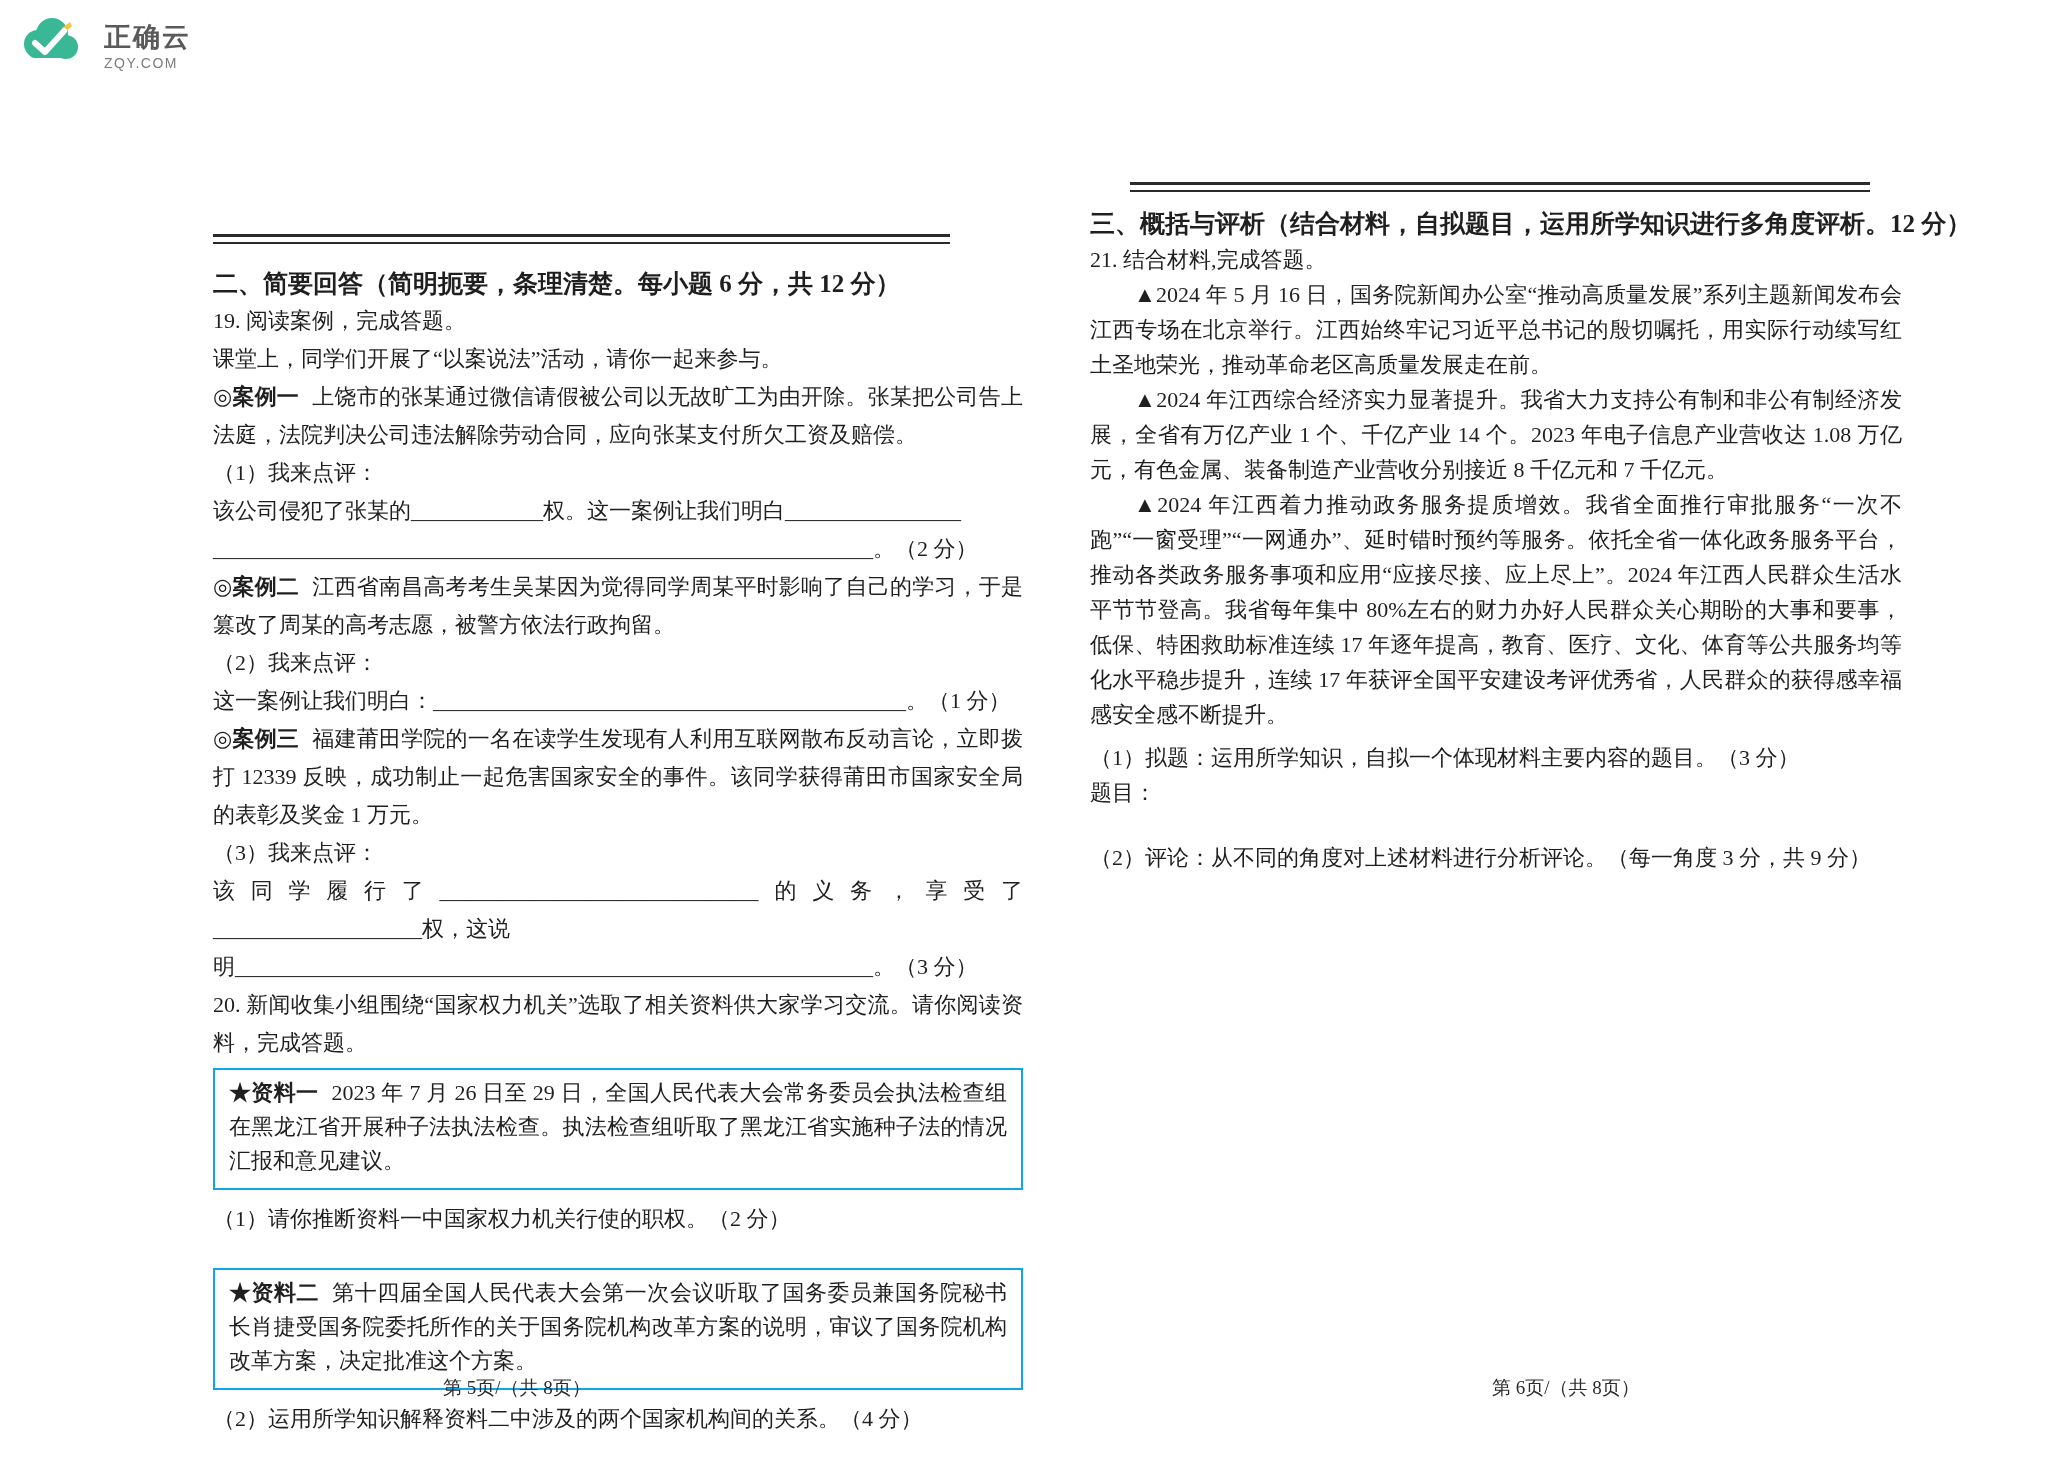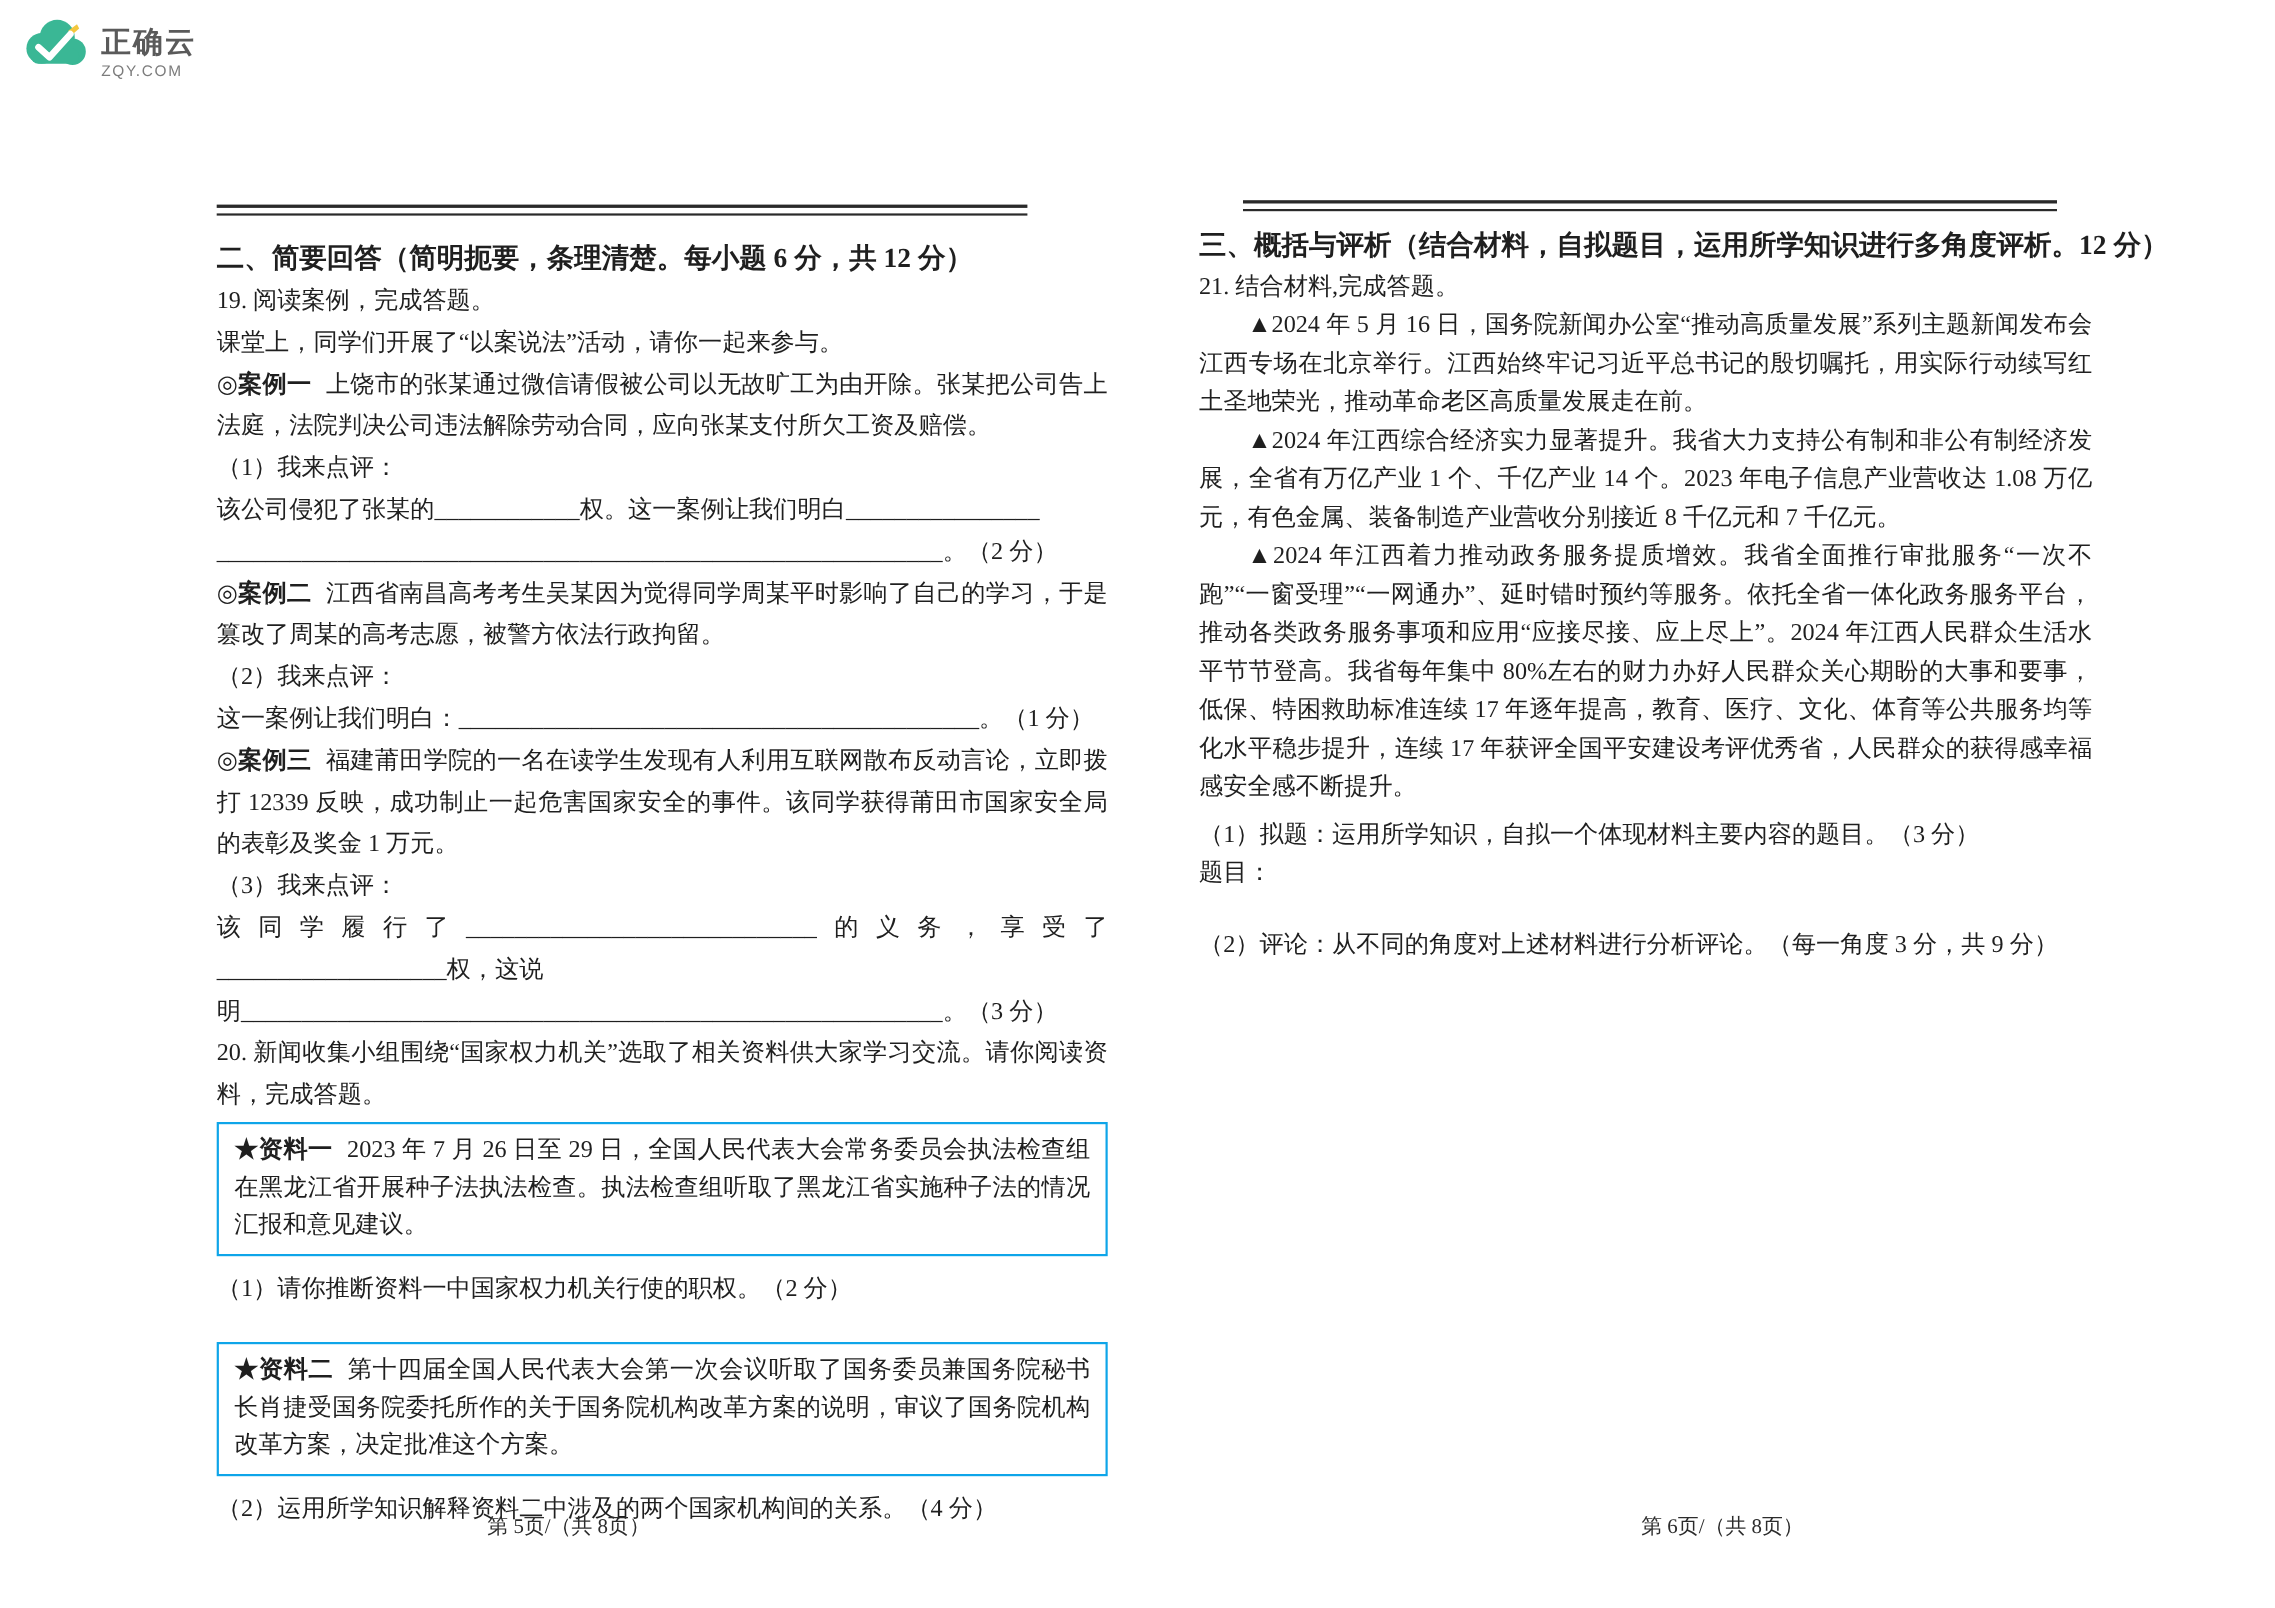--- a/index.html
+++ b/index.html
@@ -9,7 +9,7 @@
     overflow:hidden;
   }
   
-  .logo{position:absolute;top:14px;left:18px;display:flex;align-items:flex-end;gap:10px;}
+  .logo{position:absolute;top:14px;left:18px;display:flex;align-items:flex-start;gap:22px;}
   .logo-text{display:flex;flex-direction:column;line-height:1;margin-top:10px;}
   .logo-brand{font-family:"Liberation Sans","DejaVu Sans",sans-serif;font-size:27px;font-weight:600;color:#5a5a5a;letter-spacing:2px;}
   .logo-domain{font-family:"Liberation Sans","DejaVu Sans",sans-serif;font-size:14px;color:#7c7c7c;letter-spacing:1.5px;margin-top:5px;}

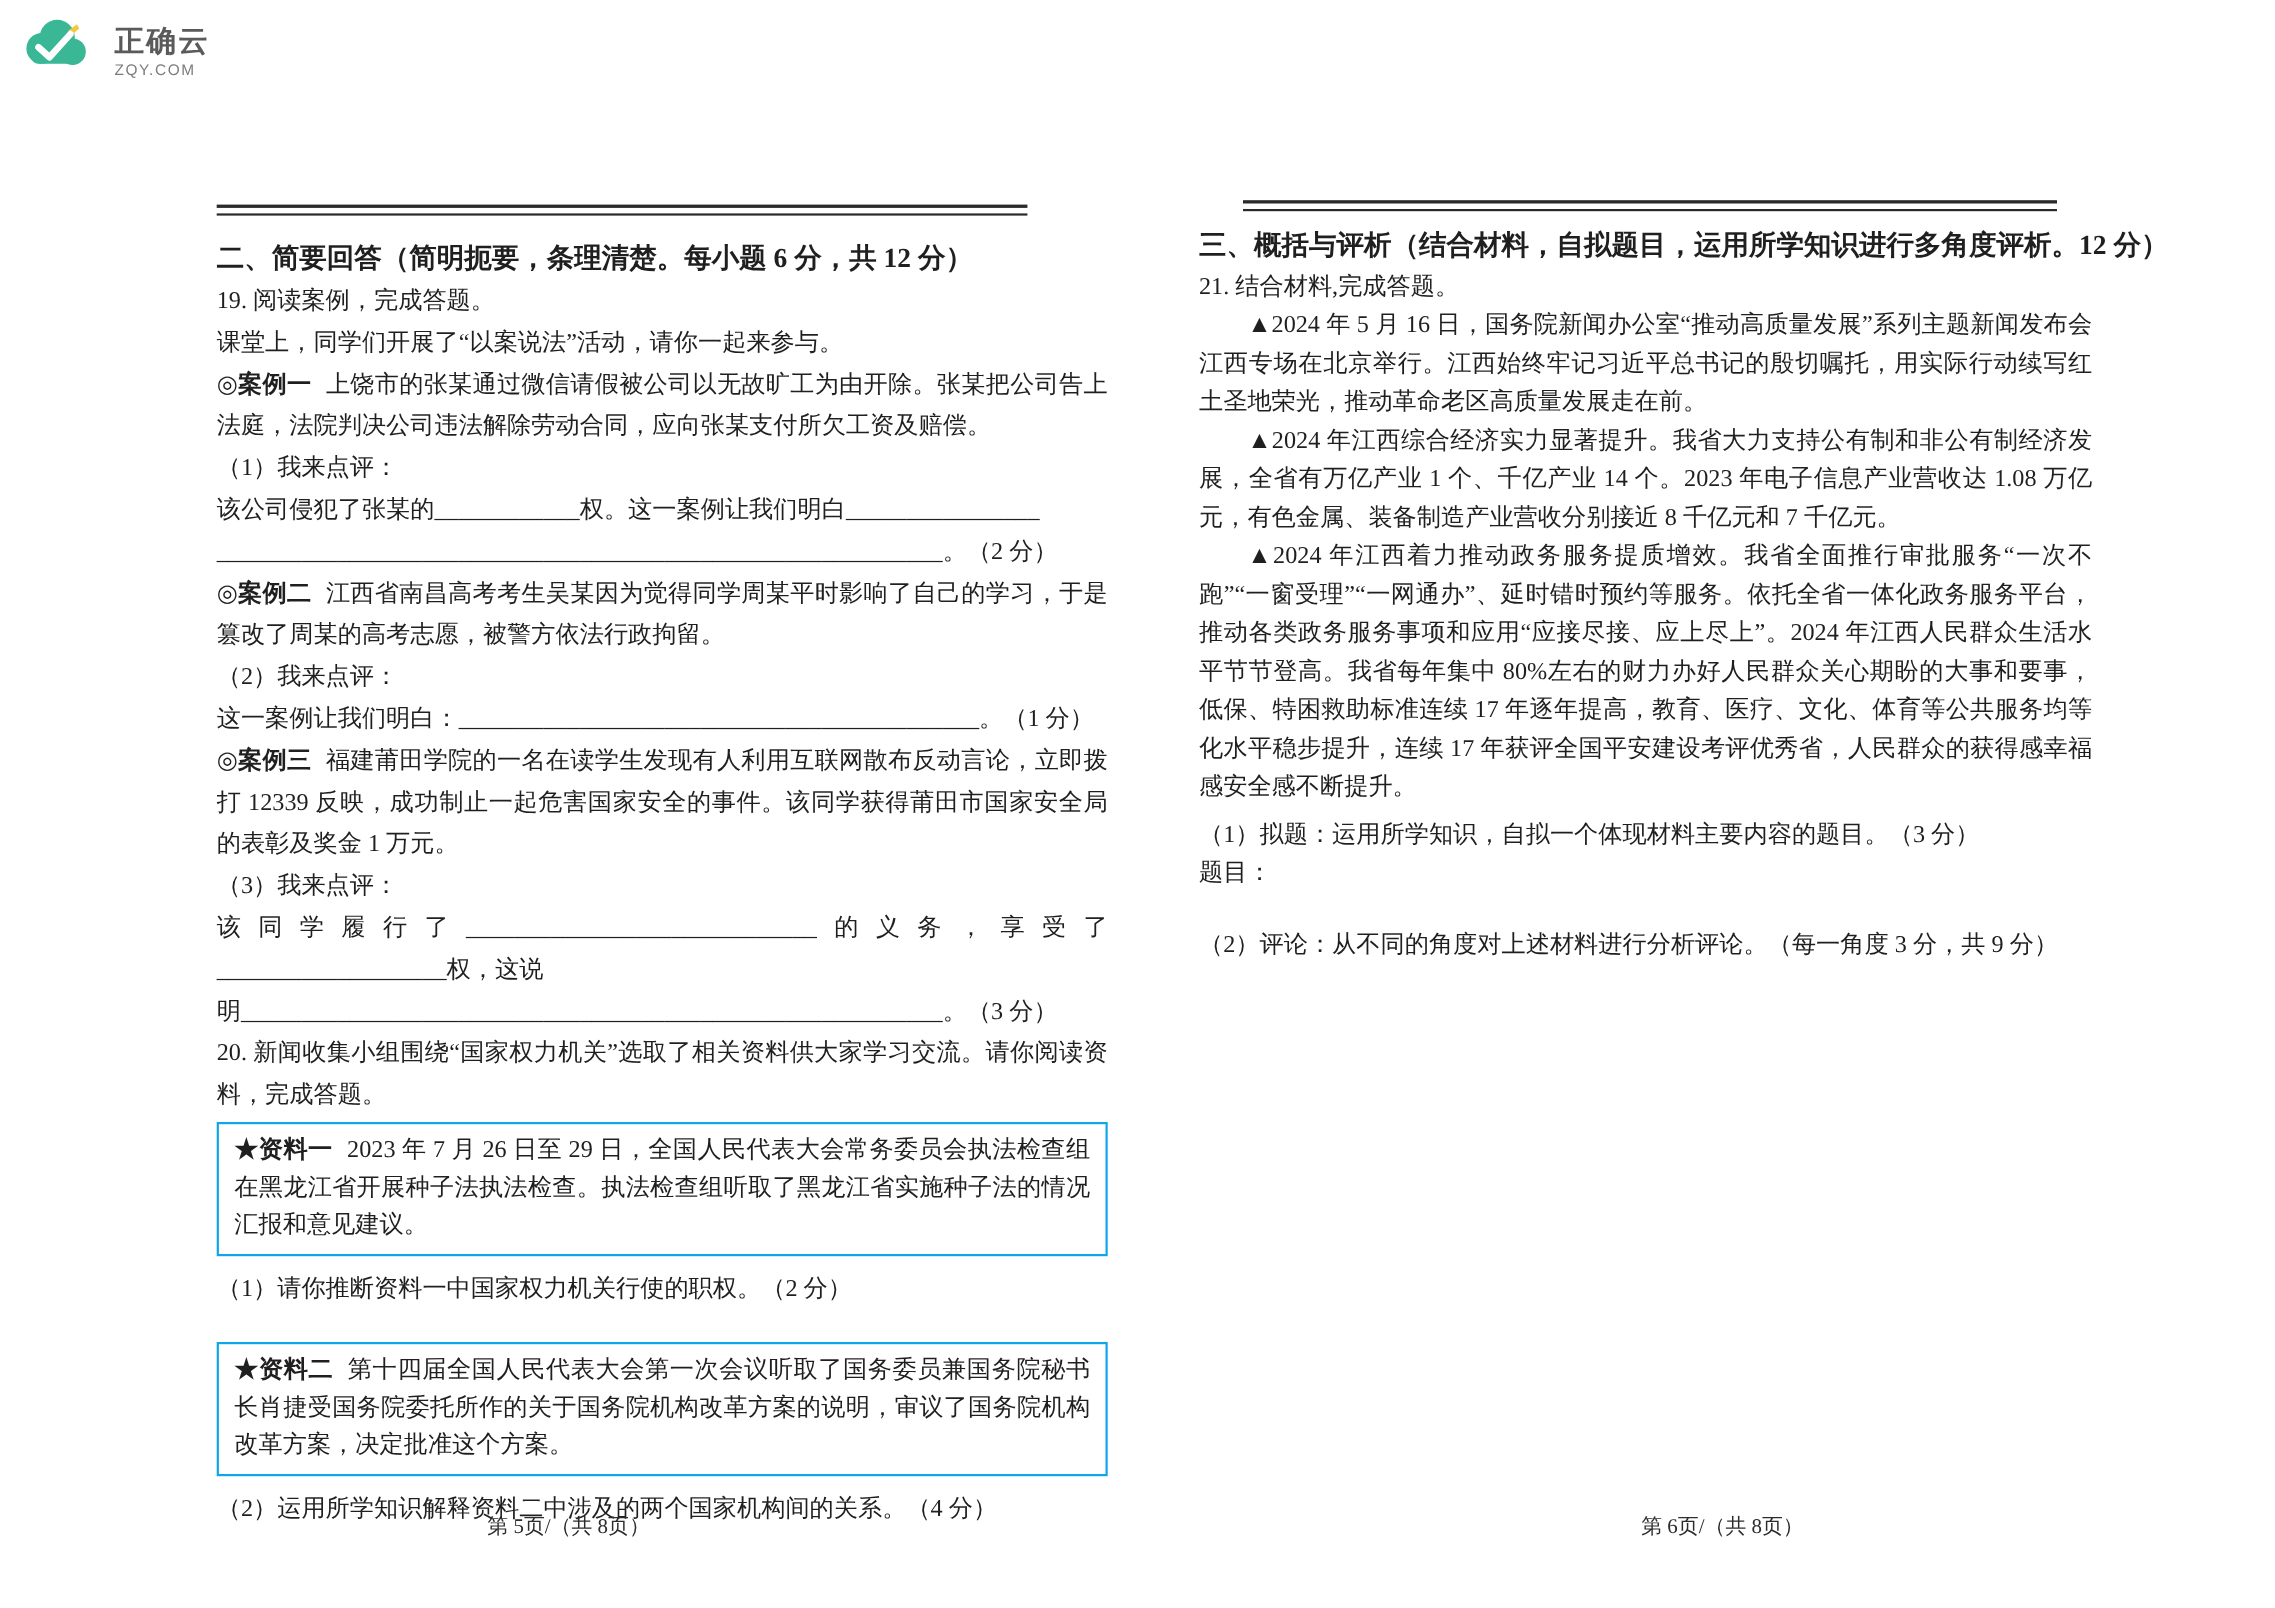--- a/index.html
+++ b/index.html
@@ -15,7 +15,7 @@
   .logo-domain{font-family:"Liberation Sans","DejaVu Sans",sans-serif;font-size:14px;color:#7c7c7c;letter-spacing:1.5px;margin-top:5px;}
   
   .page{position:absolute;top:0;text-align:justify;}
-  .page-left{left:197px;width:810px;}
+  .page-left{left:213px;width:810px;margin-top:48px;}
   .page-right{left:1090px;width:812px;}
   .rule{height:5px;border-top:3px solid #2a2a2a;border-bottom:2px solid #2a2a2a;}
   .page-left .rule{width:737px;margin-top:186px;}

